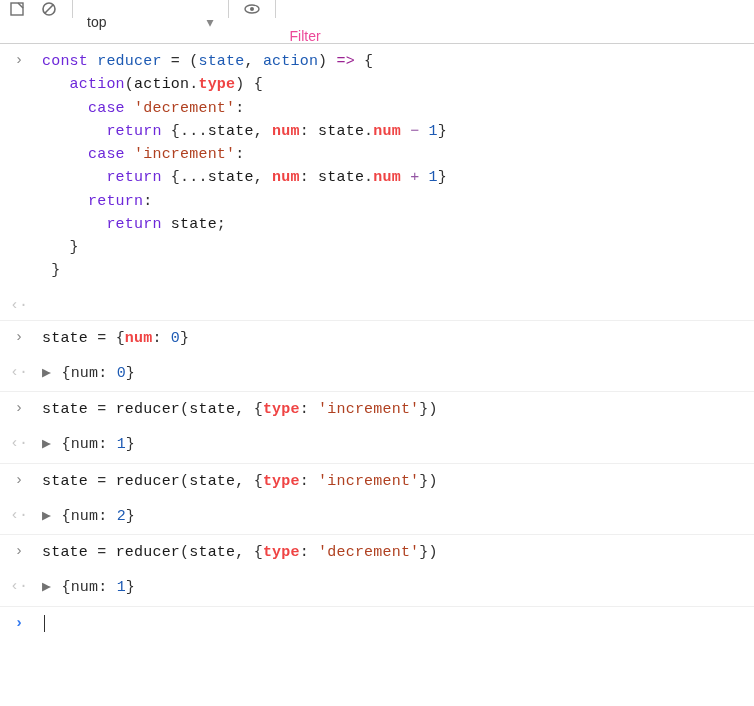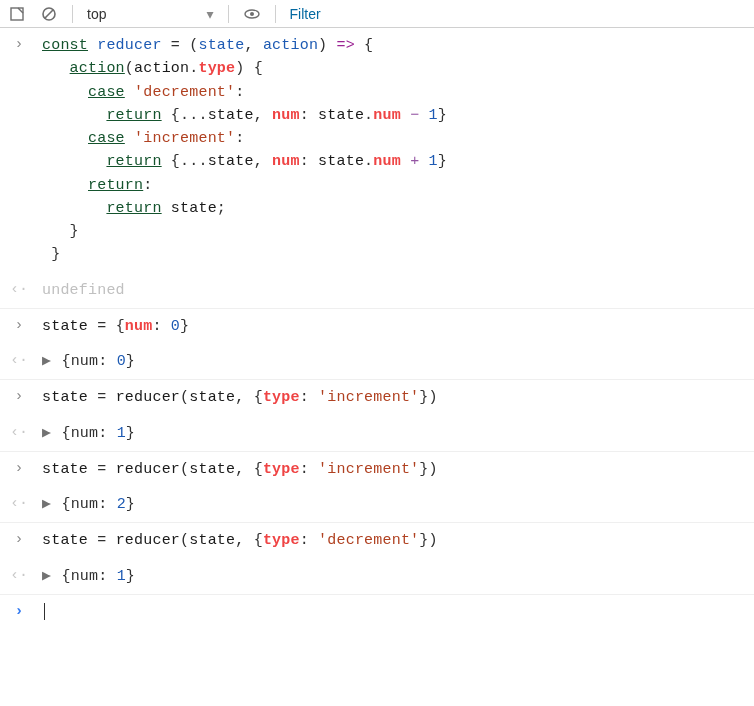--- a/index.html
+++ b/index.html
@@ -12,8 +12,7 @@
     }
     .toolbar {
       display: flex;
-      align-items: center;
-      height: 28px;
+      height: 44px;
       border-bottom: 1px solid #d0d0d0;
       padding: 0 8px;
       gap: 14px;

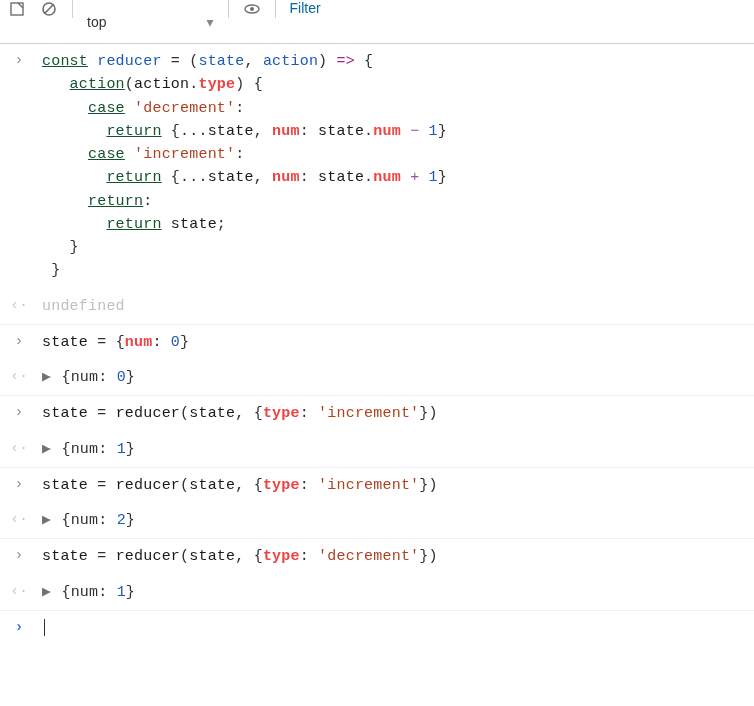--- a/index.html
+++ b/index.html
@@ -24,7 +24,7 @@
     .toolbar-sep { width:1px; height:18px; background:#d0d0d0; }
     .toolbar-dropdown { display:flex; align-items:center; gap:100px; color:#333; }
     .toolbar-dropdown .chev { color:#888; }
-    .filter-text { color:#0369a1; }
+    .filter-text { color:#ec4899;margin-top:28px; }
     .console { padding-bottom: 8px; }
     .row {
       display: flex;

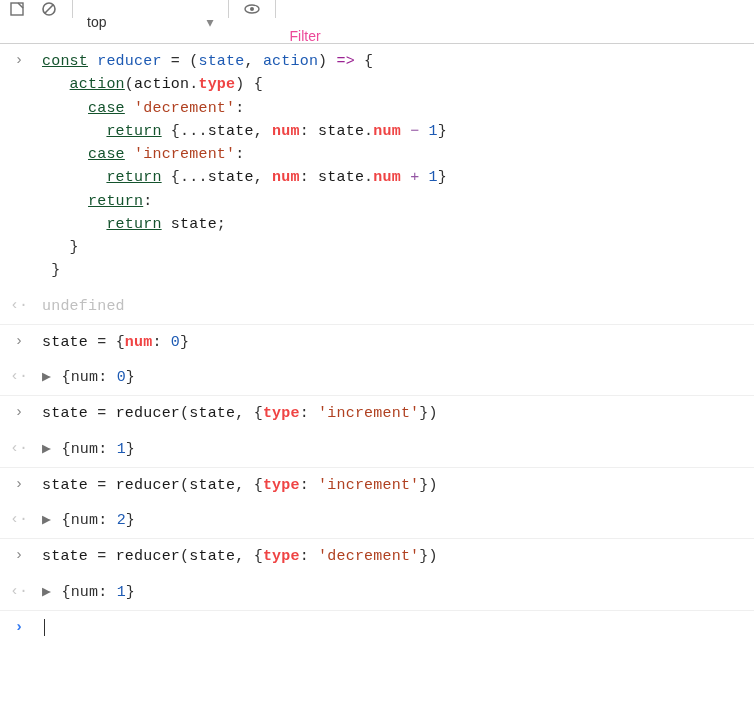--- a/index.html
+++ b/index.html
@@ -58,7 +58,7 @@
       margin-left:2px;
     }
     
-    .kw   { color:#14532d;text-decoration:underline; }  
+    .kw   { color:#6d28d9; }  
     .def  { color:#1d5ab3; }  
     .var  { color:#1a1a1a; }  
     .prop { color:#ef4444;font-weight:bold; }  

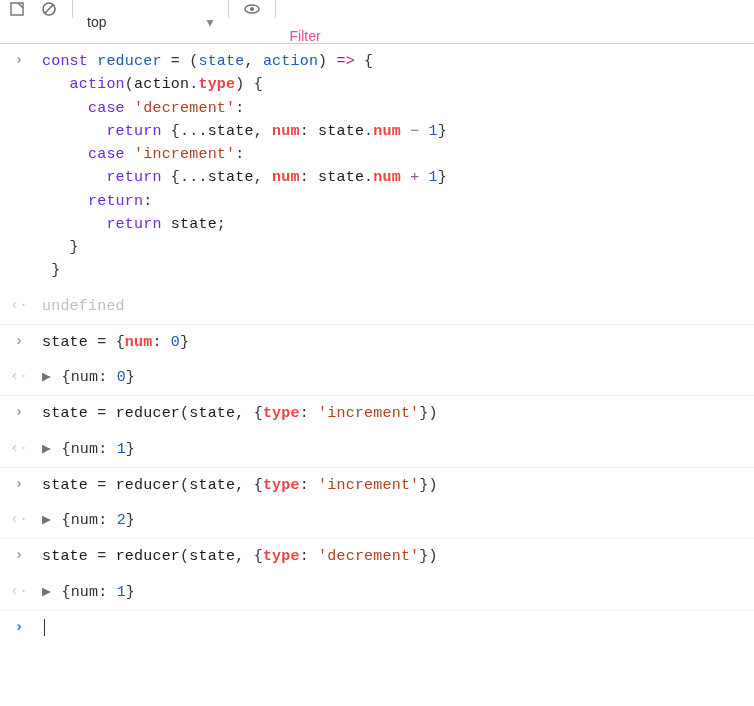--- a/index.html
+++ b/index.html
@@ -122,7 +122,6 @@
     <div class="gutter">
         <span class="chev-out">‹·</span>
       </div>
-    <div class="content grey">undefined</div>
   </div>
 
   <div class="row">

